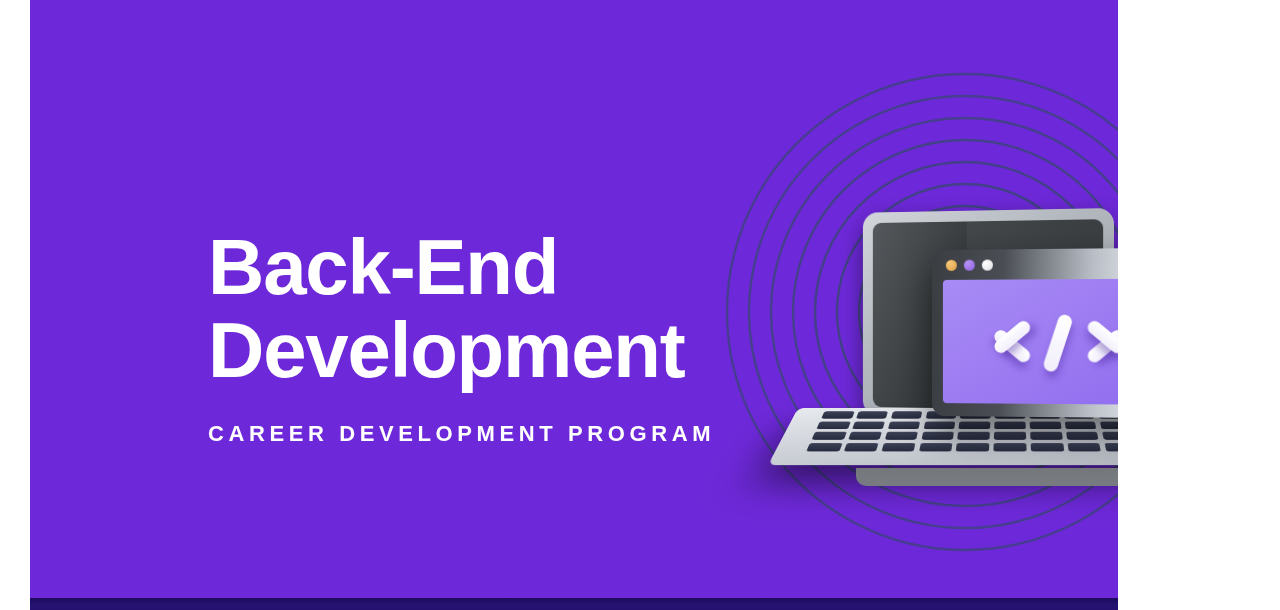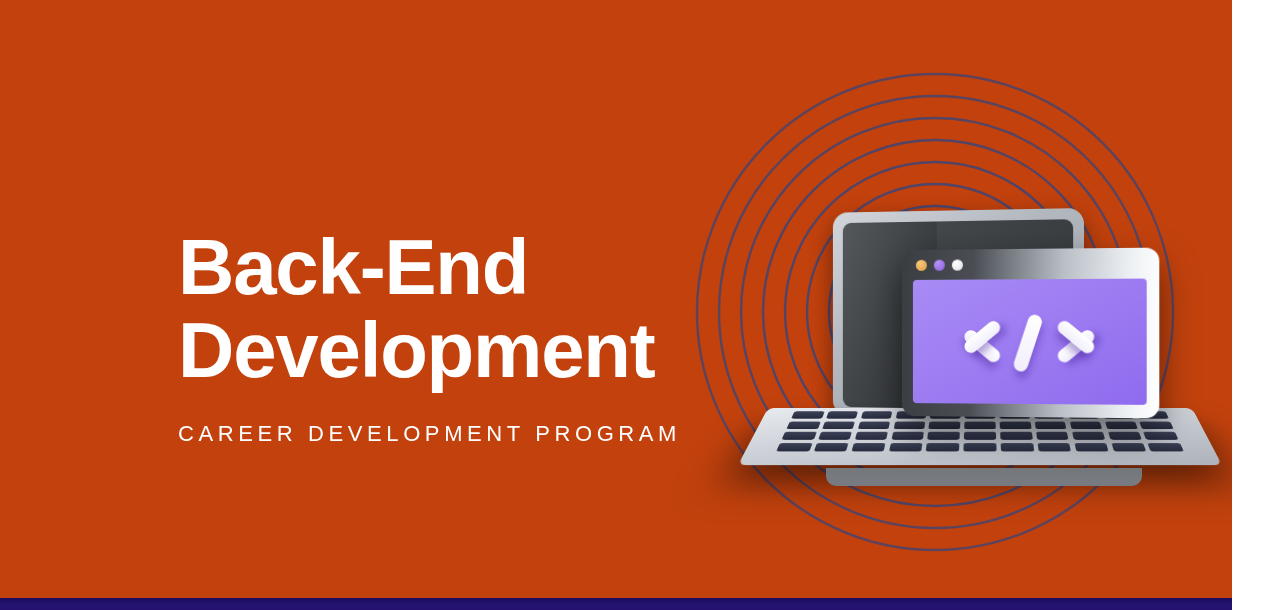--- a/index.html
+++ b/index.html
@@ -13,9 +13,10 @@
 
   #banner {
     position:relative;
-    width:1232px; height:610px;
-    background:#c2410c;
+    width:1088px; height:610px;
+    background:#6d28d9;
     overflow:hidden;
+    margin-left:30px;
   }
 
   

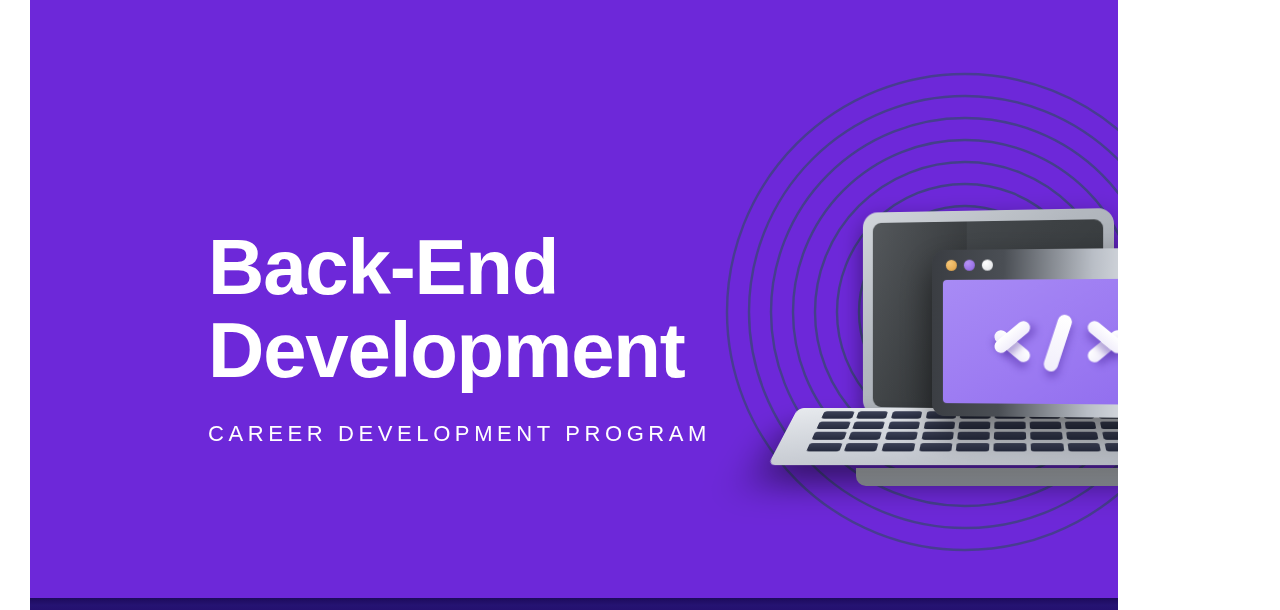--- a/index.html
+++ b/index.html
@@ -55,7 +55,7 @@
     margin-top:28px;
     color:#ffffff;
     font-size:22px;
-    font-weight:normal;
+    font-weight:bold;
     letter-spacing:4.6px;
     white-space:nowrap;
   }

